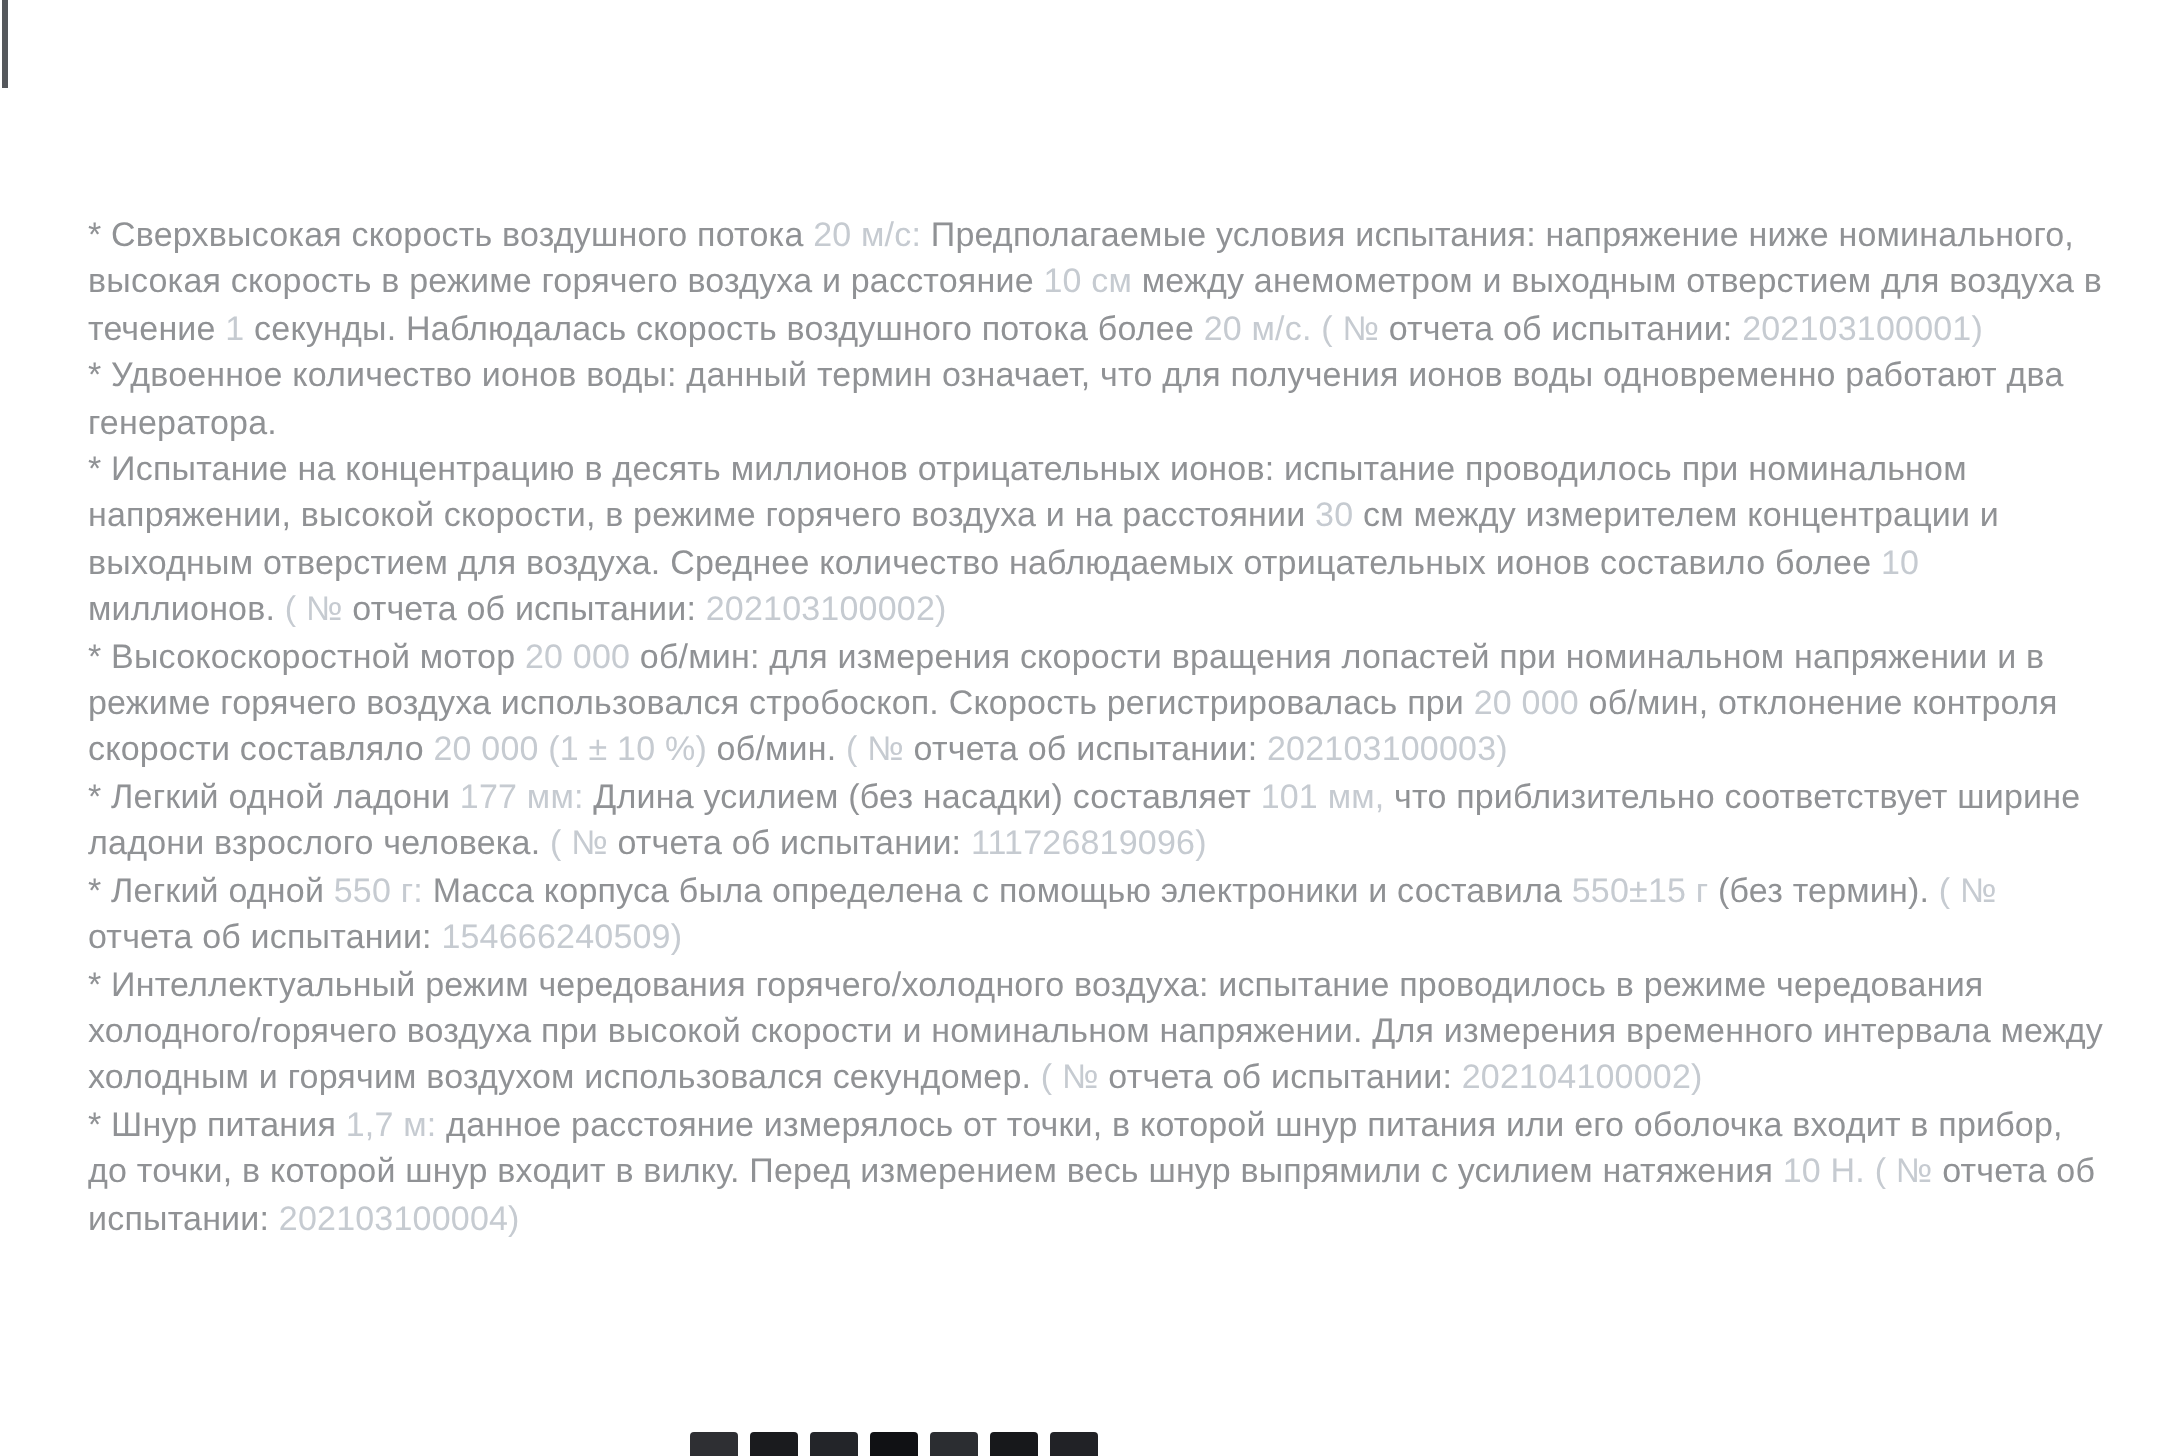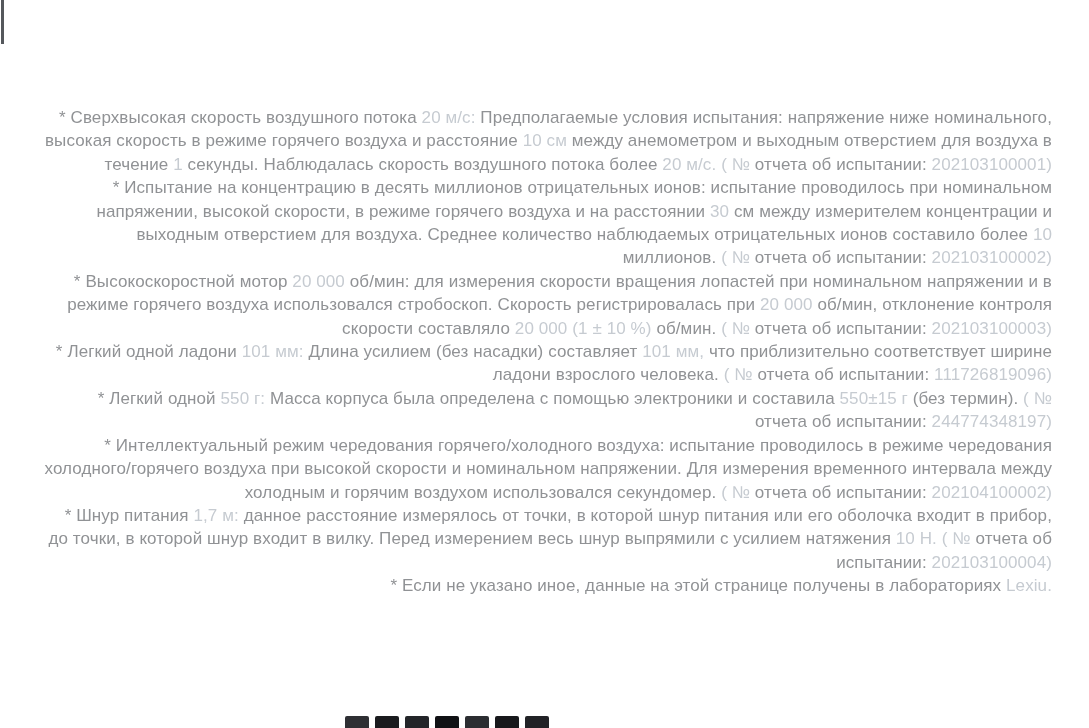--- a/index.html
+++ b/index.html
@@ -20,7 +20,7 @@
     letter-spacing:0.1px;
     color:#909295;
   }
-  .content p{margin:0;padding:0;text-align:right;}
+  .content p{margin:0;padding:0;}
   .tx{color:#909295;}
   .hl{color:#c6cbd1;}
   .edge-artifact{

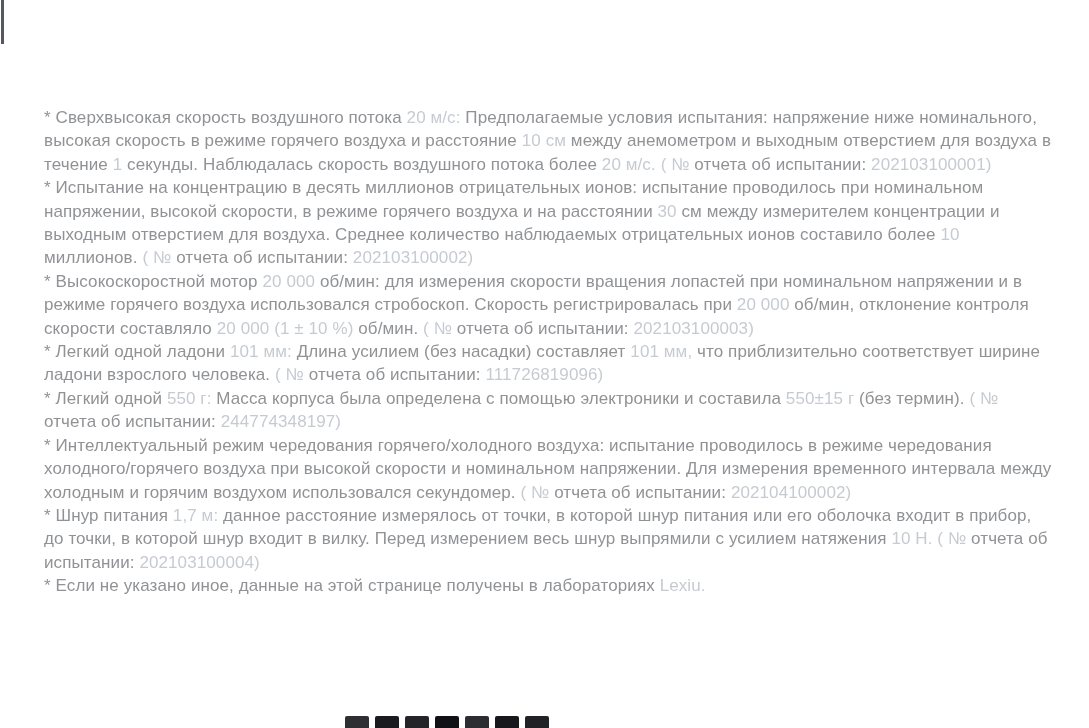--- a/index.html
+++ b/index.html
@@ -47,6 +47,7 @@
 
 <div class="content">
     <p><span class="tx">* Сверхвысокая скорость воздушного потока </span><span class="hl">20 м/с:</span><span class="tx"> Предполагаемые условия испытания: напряжение ниже номинального, высокая скорость в режиме горячего воздуха и расстояние </span><span class="hl">10 см</span><span class="tx"> между анемометром и выходным отверстием для воздуха в течение </span><span class="hl">1</span><span class="tx"> секунды. Наблюдалась скорость воздушного потока более </span><span class="hl">20 м/с.</span><span class="tx"> </span><span class="hl">( №</span><span class="tx"> отчета об испытании: </span><span class="hl">202103100001)</span></p>
+    <p><span class="tx">* Удвоенное количество ионов воды: данный термин означает, что для получения ионов воды одновременно работают два генератора.</span></p>
     <p><span class="tx">* Испытание на концентрацию в десять миллионов отрицательных ионов: испытание проводилось при номинальном напряжении, высокой скорости, в режиме горячего воздуха и на расстоянии </span><span class="hl">30</span><span class="tx"> см между измерителем концентрации и выходным отверстием для воздуха. Среднее количество наблюдаемых отрицательных ионов составило более </span><span class="hl">10</span><span class="tx"> миллионов. </span><span class="hl">( №</span><span class="tx"> отчета об испытании: </span><span class="hl">202103100002)</span></p>
     <p><span class="tx">* Высокоскоростной мотор </span><span class="hl">20 000</span><span class="tx"> об/мин: для измерения скорости вращения лопастей при номинальном напряжении и в режиме горячего воздуха использовался стробоскоп. Скорость регистрировалась при </span><span class="hl">20 000</span><span class="tx"> об/мин, отклонение контроля скорости составляло </span><span class="hl">20 000 (1 ± 10 %)</span><span class="tx"> об/мин. </span><span class="hl">( №</span><span class="tx"> отчета об испытании: </span><span class="hl">202103100003)</span></p>
     <p><span class="tx">* Легкий одной ладони </span><span class="hl">101 мм:</span><span class="tx"> Длина усилием (без насадки) составляет </span><span class="hl">101 мм,</span><span class="tx"> что приблизительно соответствует ширине ладони взрослого человека. </span><span class="hl">( №</span><span class="tx"> отчета об испытании: </span><span class="hl">111726819096)</span></p>

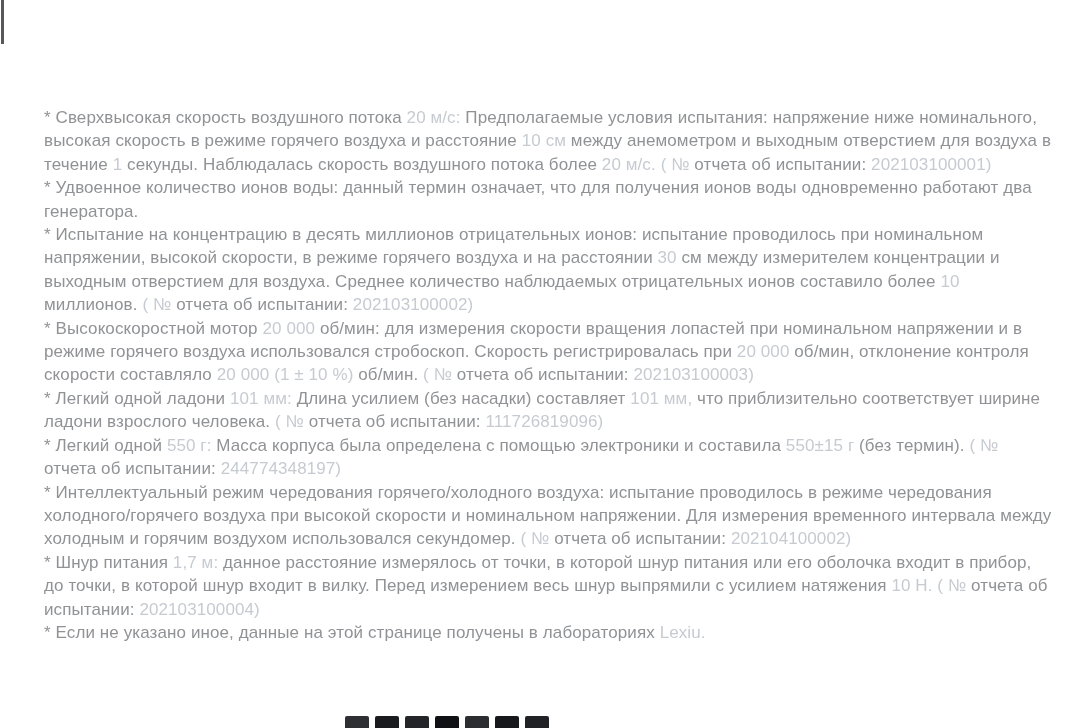--- a/index.html
+++ b/index.html
@@ -50,7 +50,7 @@
     <p><span class="tx">* Удвоенное количество ионов воды: данный термин означает, что для получения ионов воды одновременно работают два генератора.</span></p>
     <p><span class="tx">* Испытание на концентрацию в десять миллионов отрицательных ионов: испытание проводилось при номинальном напряжении, высокой скорости, в режиме горячего воздуха и на расстоянии </span><span class="hl">30</span><span class="tx"> см между измерителем концентрации и выходным отверстием для воздуха. Среднее количество наблюдаемых отрицательных ионов составило более </span><span class="hl">10</span><span class="tx"> миллионов. </span><span class="hl">( №</span><span class="tx"> отчета об испытании: </span><span class="hl">202103100002)</span></p>
     <p><span class="tx">* Высокоскоростной мотор </span><span class="hl">20 000</span><span class="tx"> об/мин: для измерения скорости вращения лопастей при номинальном напряжении и в режиме горячего воздуха использовался стробоскоп. Скорость регистрировалась при </span><span class="hl">20 000</span><span class="tx"> об/мин, отклонение контроля скорости составляло </span><span class="hl">20 000 (1 ± 10 %)</span><span class="tx"> об/мин. </span><span class="hl">( №</span><span class="tx"> отчета об испытании: </span><span class="hl">202103100003)</span></p>
-    <p><span class="tx">* Легкий одной ладони </span><span class="hl">101 мм:</span><span class="tx"> Длина усилием (без насадки) составляет </span><span class="hl">101 мм,</span><span class="tx"> что приблизительно соответствует ширине ладони взрослого человека. </span><span class="hl">( №</span><span class="tx"> отчета об испытании: </span><span class="hl">111726819096)</span></p>
+    <p><span class="tx">* Легкий одной ладони </span><span class="hl">177 мм:</span><span class="tx"> Длина усилием (без насадки) составляет </span><span class="hl">101 мм,</span><span class="tx"> что приблизительно соответствует ширине ладони взрослого человека. </span><span class="hl">( №</span><span class="tx"> отчета об испытании: </span><span class="hl">111726819096)</span></p>
     <p><span class="tx">* Легкий одной </span><span class="hl">550 г:</span><span class="tx"> Масса корпуса была определена с помощью электроники и составила </span><span class="hl">550±15 г</span><span class="tx"> (без термин). </span><span class="hl">( №</span><span class="tx"> отчета об испытании: </span><span class="hl">244774348197)</span></p>
     <p><span class="tx">* Интеллектуальный режим чередования горячего/холодного воздуха: испытание проводилось в режиме чередования холодного/горячего воздуха при высокой скорости и номинальном напряжении. Для измерения временного интервала между холодным и горячим воздухом использовался секундомер. </span><span class="hl">( №</span><span class="tx"> отчета об испытании: </span><span class="hl">202104100002)</span></p>
     <p><span class="tx">* Шнур питания </span><span class="hl">1,7 м:</span><span class="tx"> данное расстояние измерялось от точки, в которой шнур питания или его оболочка входит в прибор, до точки, в которой шнур входит в вилку. Перед измерением весь шнур выпрямили с усилием натяжения </span><span class="hl">10 Н.</span><span class="tx"> </span><span class="hl">( №</span><span class="tx"> отчета об испытании: </span><span class="hl">202103100004)</span></p>

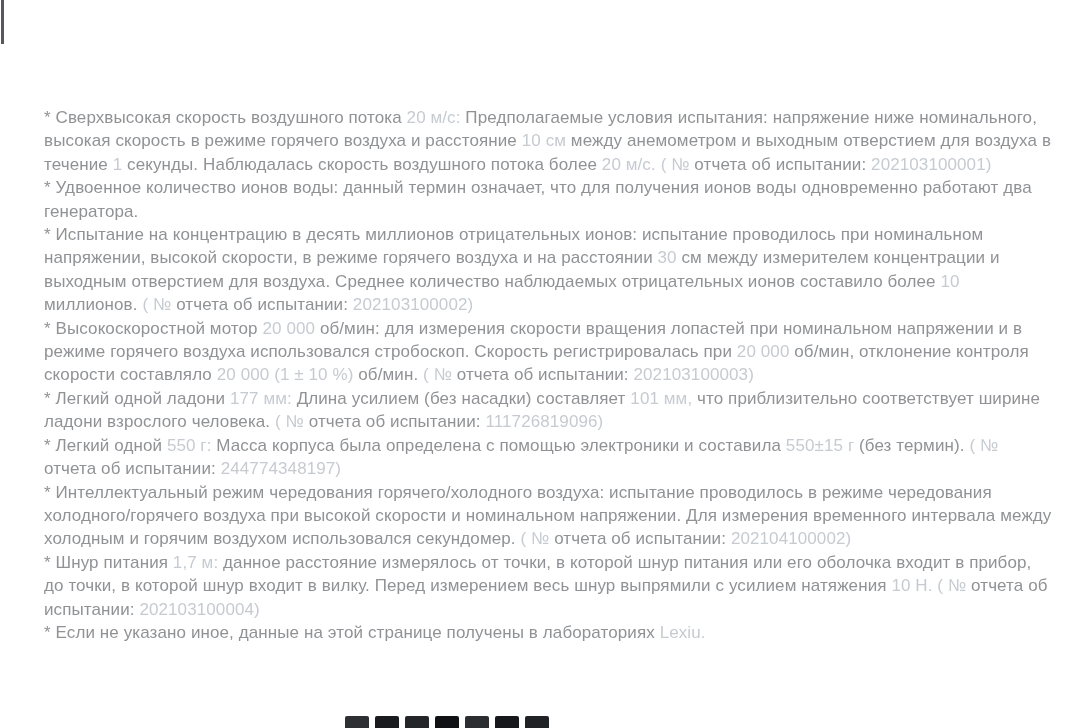--- a/index.html
+++ b/index.html
@@ -51,7 +51,7 @@
     <p><span class="tx">* Испытание на концентрацию в десять миллионов отрицательных ионов: испытание проводилось при номинальном напряжении, высокой скорости, в режиме горячего воздуха и на расстоянии </span><span class="hl">30</span><span class="tx"> см между измерителем концентрации и выходным отверстием для воздуха. Среднее количество наблюдаемых отрицательных ионов составило более </span><span class="hl">10</span><span class="tx"> миллионов. </span><span class="hl">( №</span><span class="tx"> отчета об испытании: </span><span class="hl">202103100002)</span></p>
     <p><span class="tx">* Высокоскоростной мотор </span><span class="hl">20 000</span><span class="tx"> об/мин: для измерения скорости вращения лопастей при номинальном напряжении и в режиме горячего воздуха использовался стробоскоп. Скорость регистрировалась при </span><span class="hl">20 000</span><span class="tx"> об/мин, отклонение контроля скорости составляло </span><span class="hl">20 000 (1 ± 10 %)</span><span class="tx"> об/мин. </span><span class="hl">( №</span><span class="tx"> отчета об испытании: </span><span class="hl">202103100003)</span></p>
     <p><span class="tx">* Легкий одной ладони </span><span class="hl">177 мм:</span><span class="tx"> Длина усилием (без насадки) составляет </span><span class="hl">101 мм,</span><span class="tx"> что приблизительно соответствует ширине ладони взрослого человека. </span><span class="hl">( №</span><span class="tx"> отчета об испытании: </span><span class="hl">111726819096)</span></p>
-    <p><span class="tx">* Легкий одной </span><span class="hl">550 г:</span><span class="tx"> Масса корпуса была определена с помощью электроники и составила </span><span class="hl">550±15 г</span><span class="tx"> (без термин). </span><span class="hl">( №</span><span class="tx"> отчета об испытании: </span><span class="hl">244774348197)</span></p>
+    <p><span class="tx">* Легкий одной </span><span class="hl">550 г:</span><span class="tx"> Масса корпуса была определена с помощью электроники и составила </span><span class="hl">550±15 г</span><span class="tx"> (без термин). </span><span class="hl">( №</span><span class="tx"> отчета об испытании: </span><span class="hl">154666240509)</span></p>
     <p><span class="tx">* Интеллектуальный режим чередования горячего/холодного воздуха: испытание проводилось в режиме чередования холодного/горячего воздуха при высокой скорости и номинальном напряжении. Для измерения временного интервала между холодным и горячим воздухом использовался секундомер. </span><span class="hl">( №</span><span class="tx"> отчета об испытании: </span><span class="hl">202104100002)</span></p>
     <p><span class="tx">* Шнур питания </span><span class="hl">1,7 м:</span><span class="tx"> данное расстояние измерялось от точки, в которой шнур питания или его оболочка входит в прибор, до точки, в которой шнур входит в вилку. Перед измерением весь шнур выпрямили с усилием натяжения </span><span class="hl">10 Н.</span><span class="tx"> </span><span class="hl">( №</span><span class="tx"> отчета об испытании: </span><span class="hl">202103100004)</span></p>
     <p><span class="tx">* Если не указано иное, данные на этой странице получены в лабораториях </span><span class="hl">Lexiu.</span></p>

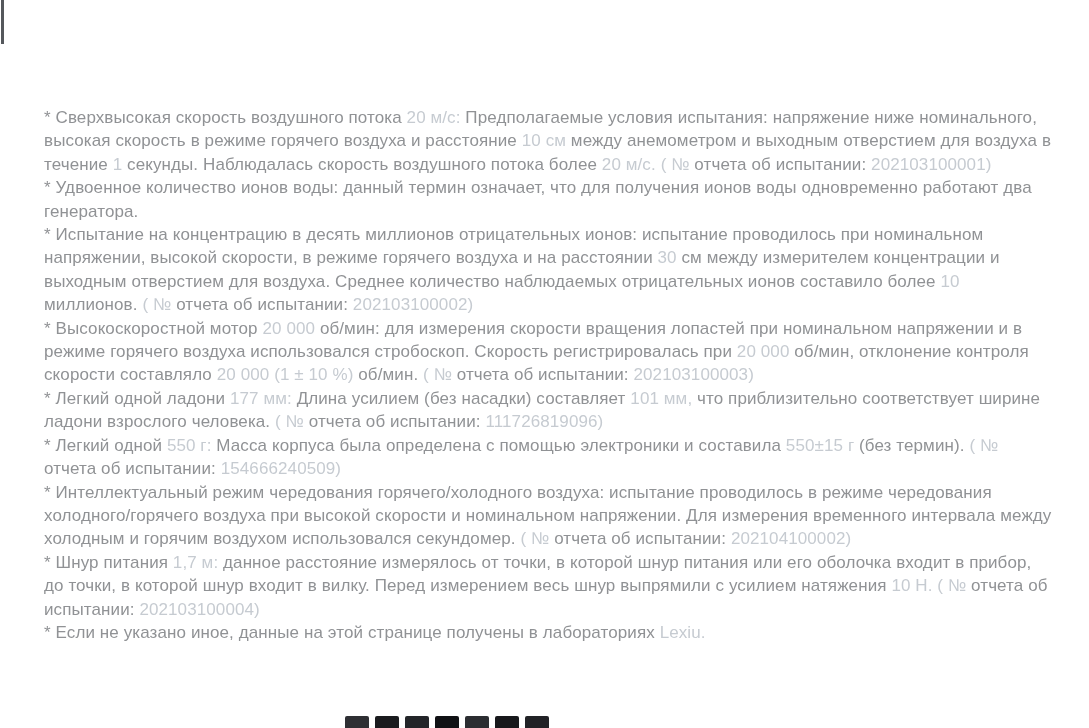--- a/index.html
+++ b/index.html
@@ -54,7 +54,6 @@
     <p><span class="tx">* Легкий одной </span><span class="hl">550 г:</span><span class="tx"> Масса корпуса была определена с помощью электроники и составила </span><span class="hl">550±15 г</span><span class="tx"> (без термин). </span><span class="hl">( №</span><span class="tx"> отчета об испытании: </span><span class="hl">154666240509)</span></p>
     <p><span class="tx">* Интеллектуальный режим чередования горячего/холодного воздуха: испытание проводилось в режиме чередования холодного/горячего воздуха при высокой скорости и номинальном напряжении. Для измерения временного интервала между холодным и горячим воздухом использовался секундомер. </span><span class="hl">( №</span><span class="tx"> отчета об испытании: </span><span class="hl">202104100002)</span></p>
     <p><span class="tx">* Шнур питания </span><span class="hl">1,7 м:</span><span class="tx"> данное расстояние измерялось от точки, в которой шнур питания или его оболочка входит в прибор, до точки, в которой шнур входит в вилку. Перед измерением весь шнур выпрямили с усилием натяжения </span><span class="hl">10 Н.</span><span class="tx"> </span><span class="hl">( №</span><span class="tx"> отчета об испытании: </span><span class="hl">202103100004)</span></p>
-    <p><span class="tx">* Если не указано иное, данные на этой странице получены в лабораториях </span><span class="hl">Lexiu.</span></p>
   </div>
 
 <div class="thumb-row">

